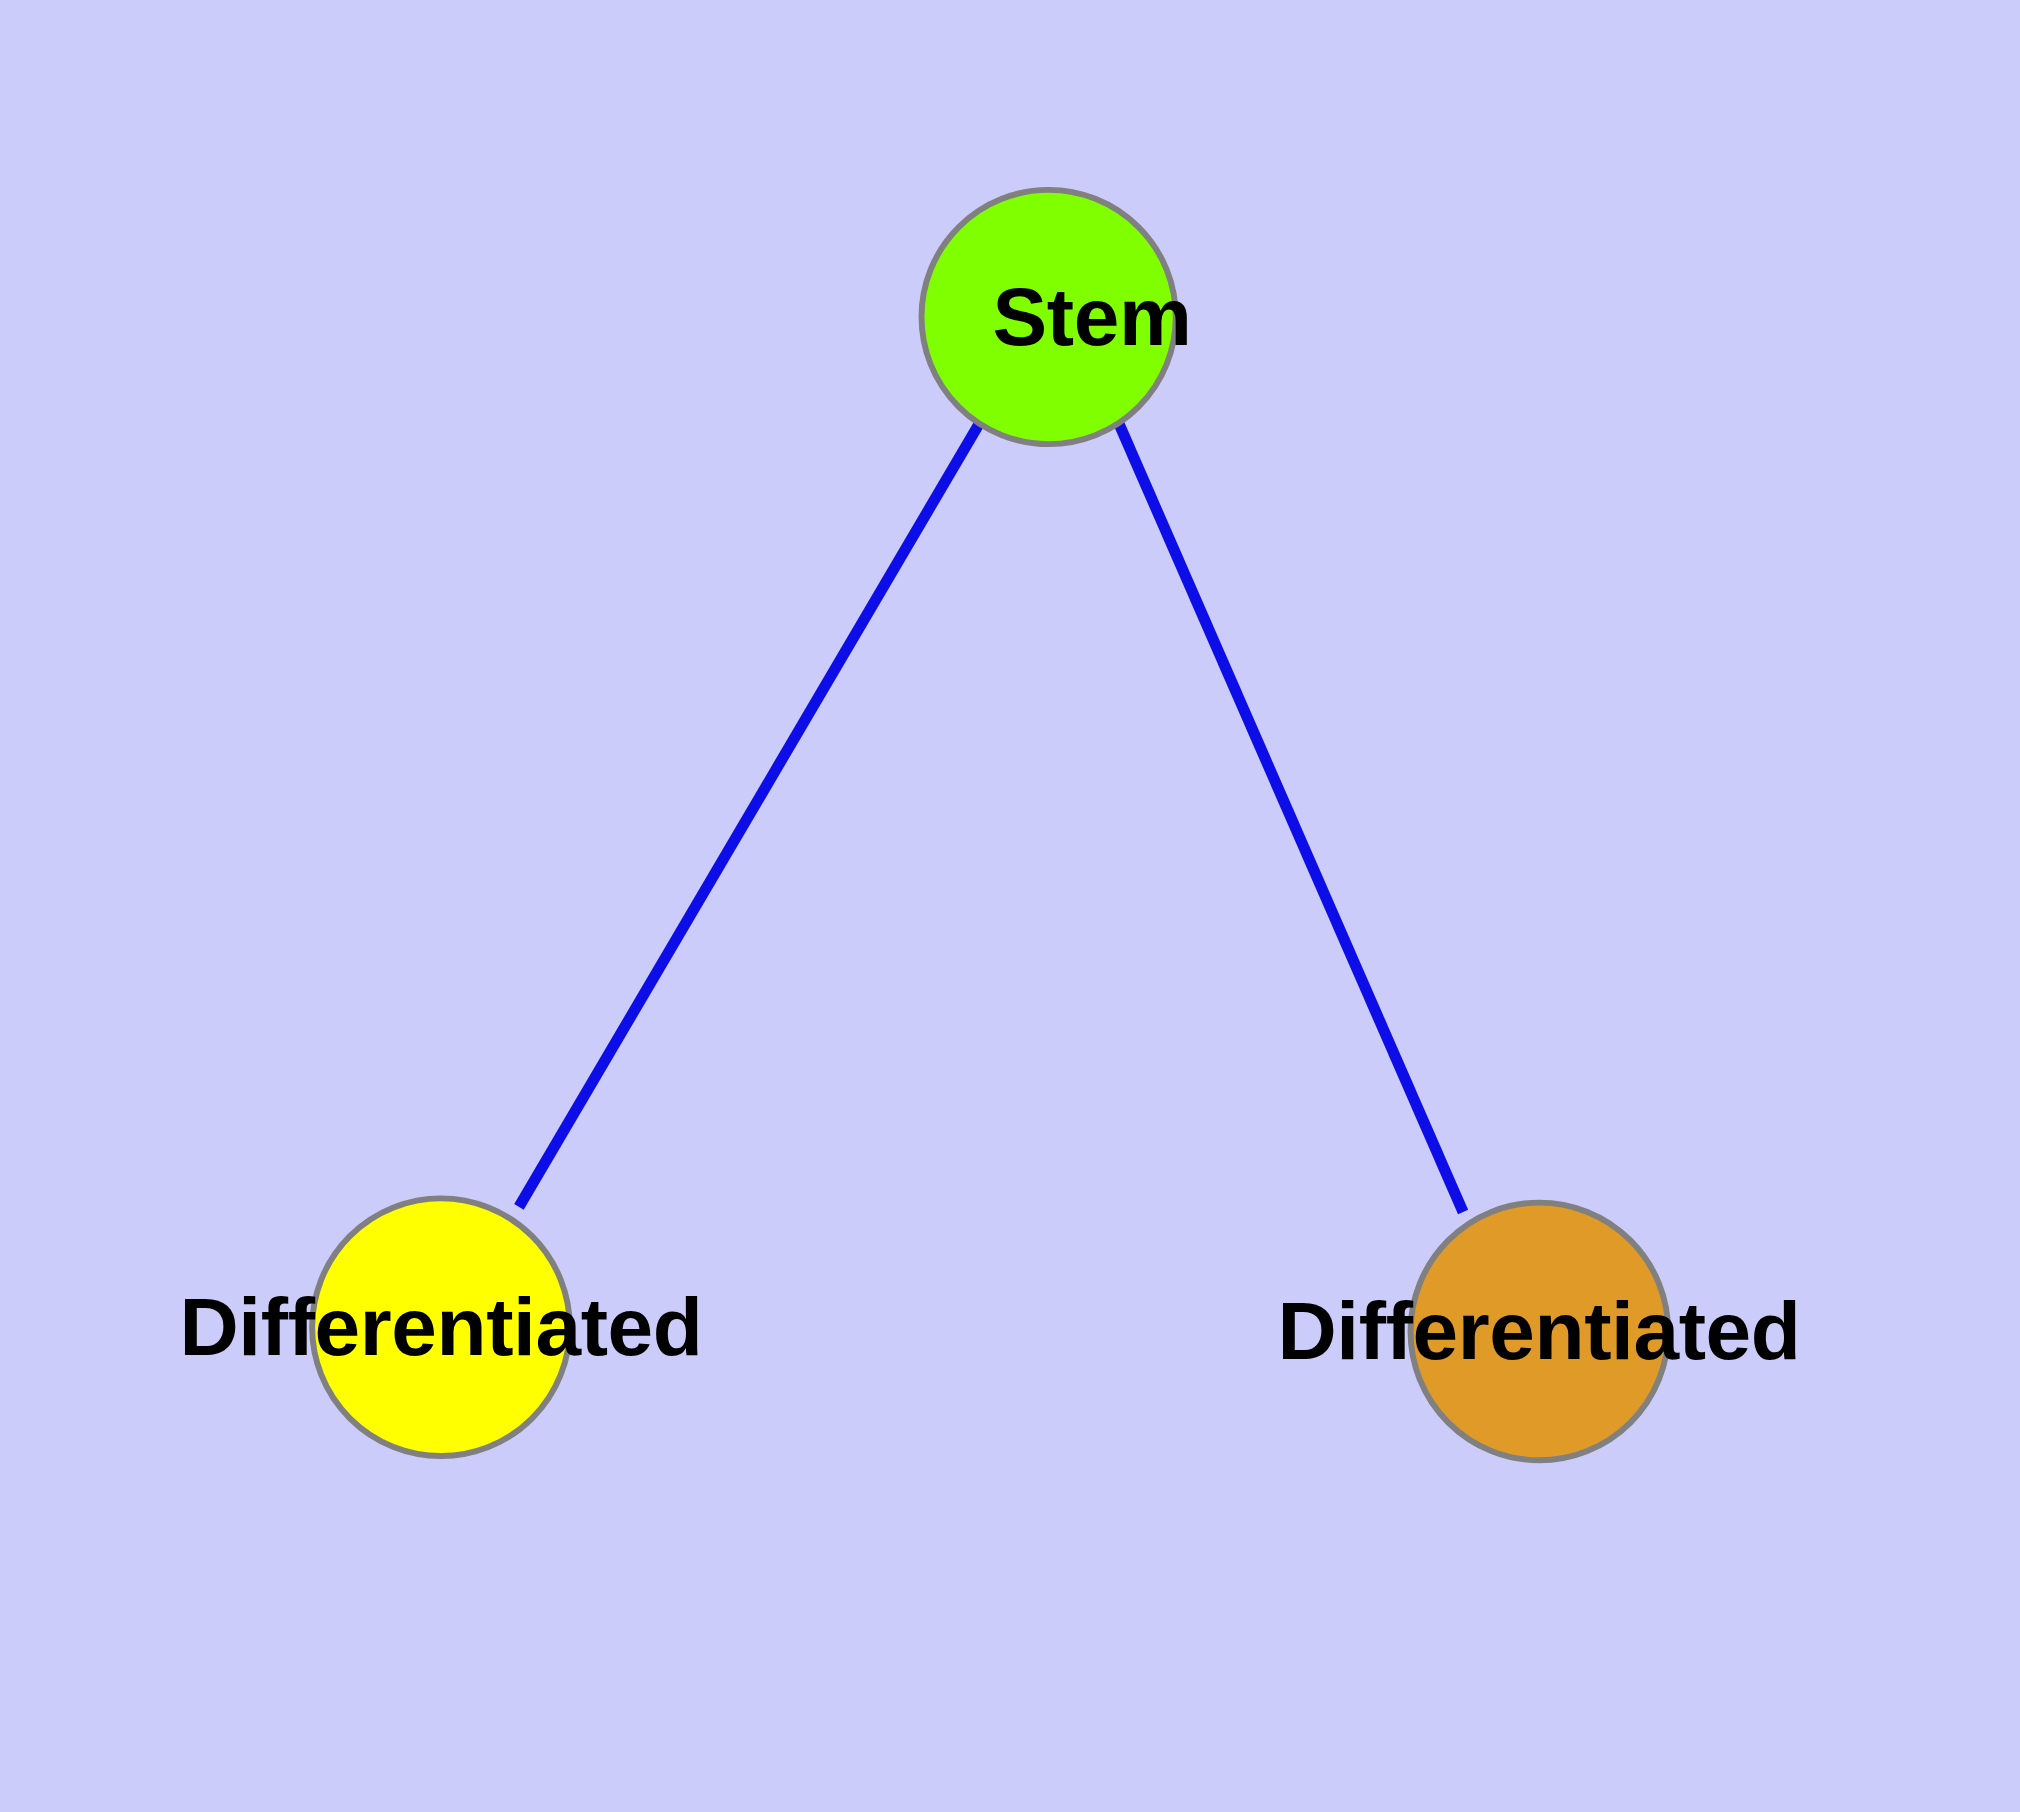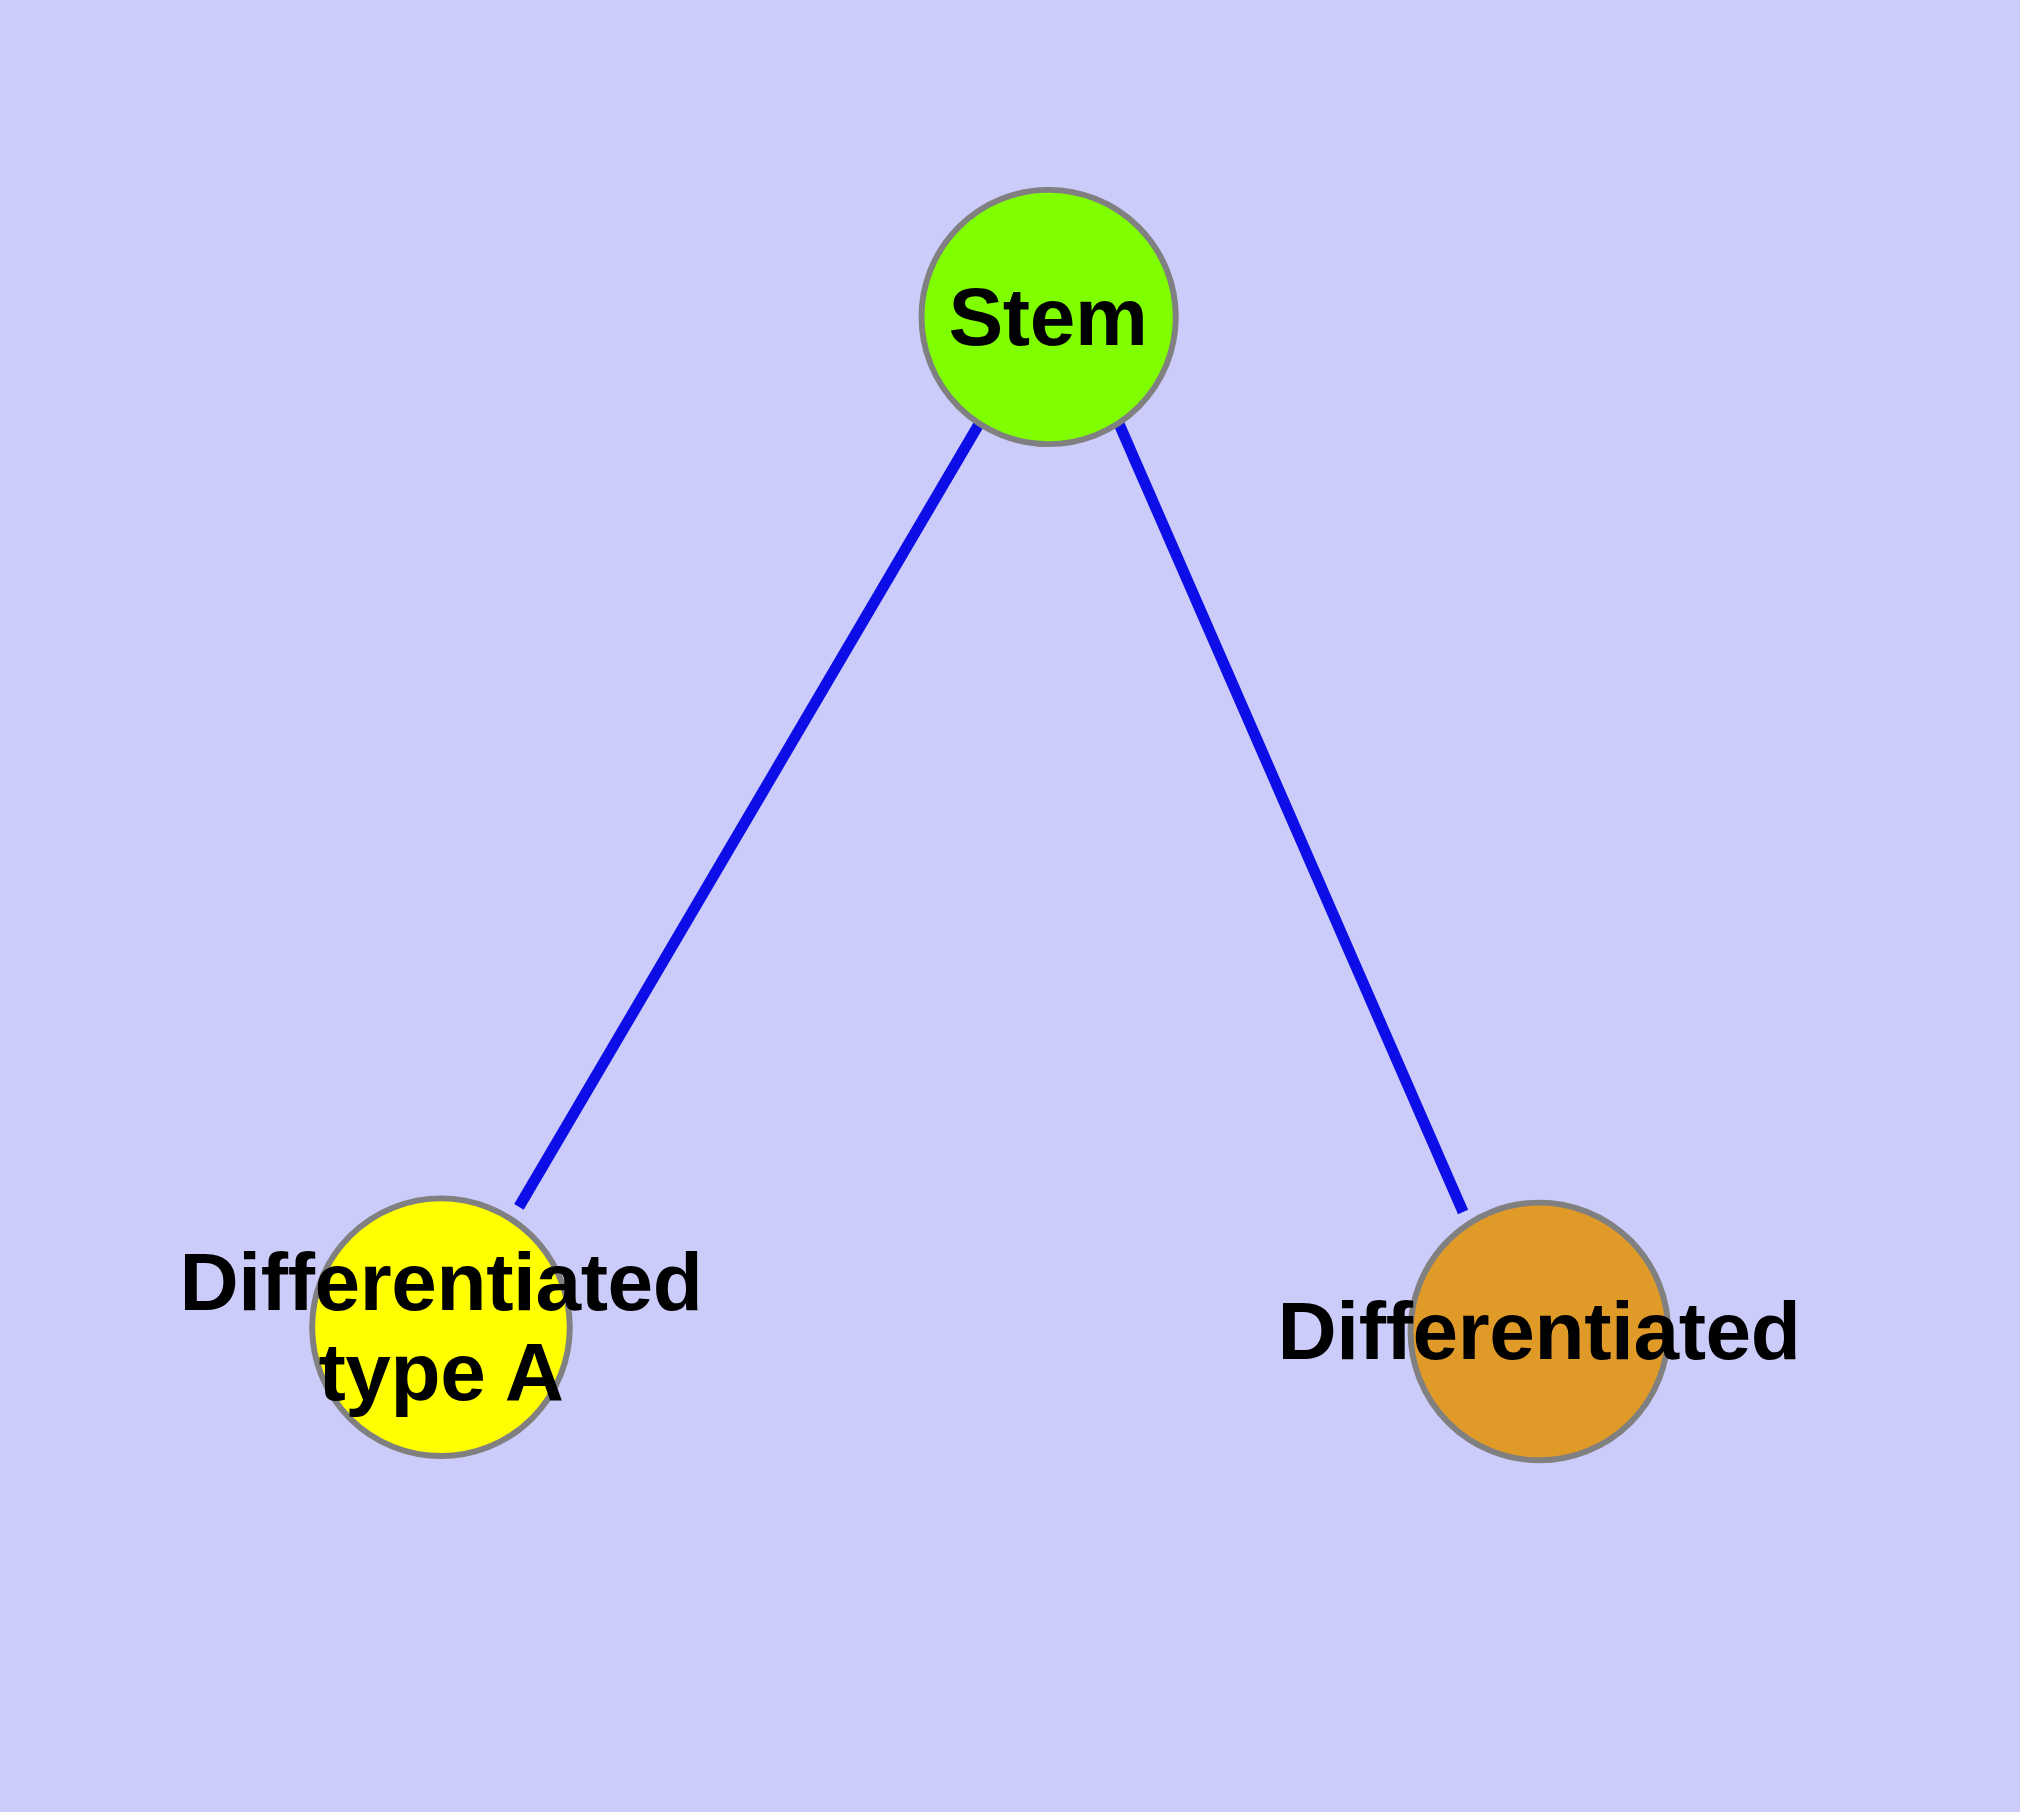--- a/index.html
+++ b/index.html
@@ -55,7 +55,7 @@
     </g>
   </svg>
 
-  <div class="node-label" style="left: 1048px; top: 317px; color: rgb(0, 0, 0);">
+  <div class="node-label" style="left: 1092px; top: 317px; color: rgb(0, 0, 0);">
     <span class="line">Stem</span>
   </div>
 

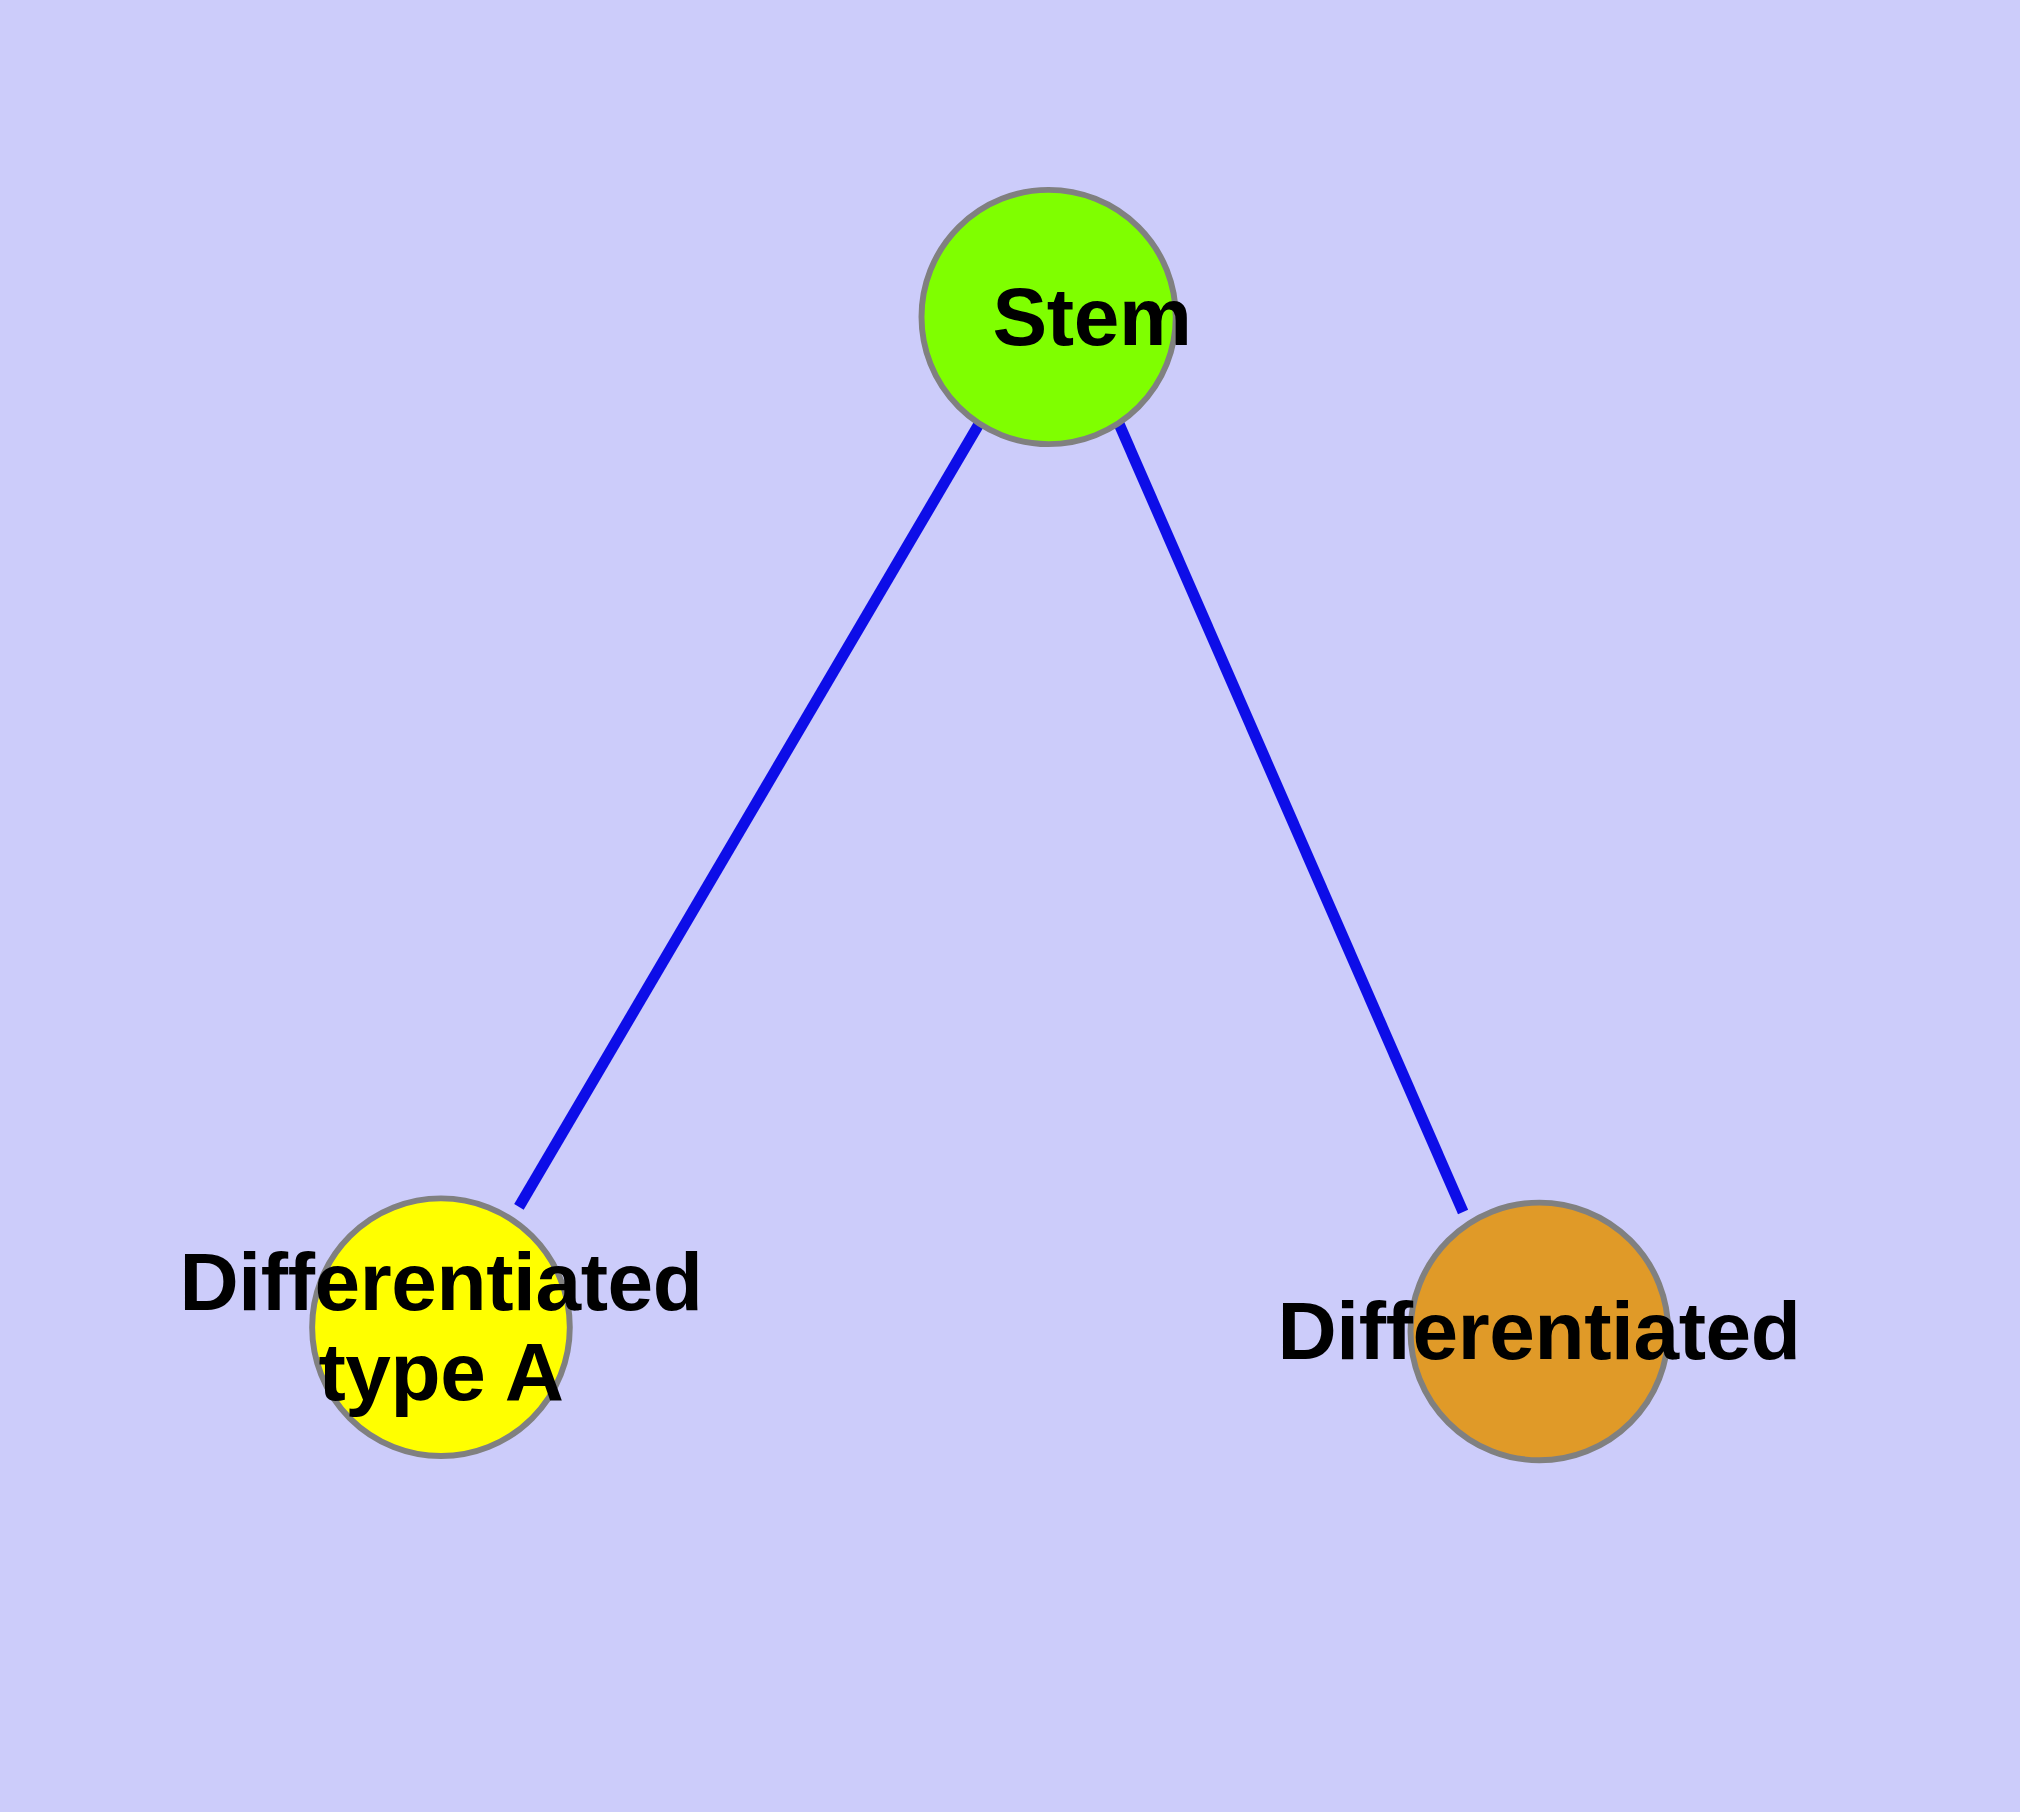--- a/index.html
+++ b/index.html
@@ -61,7 +61,6 @@
 
   <div class="node-label" style="left: 441px; top: 1327px; color: rgb(0, 0, 0);">
     <span class="line">Differentiated</span>
-    <span class="line">type A</span>
   </div>
 
   <div class="node-label" style="left: 1539px; top: 1331px; color: rgb(0, 0, 0);">

